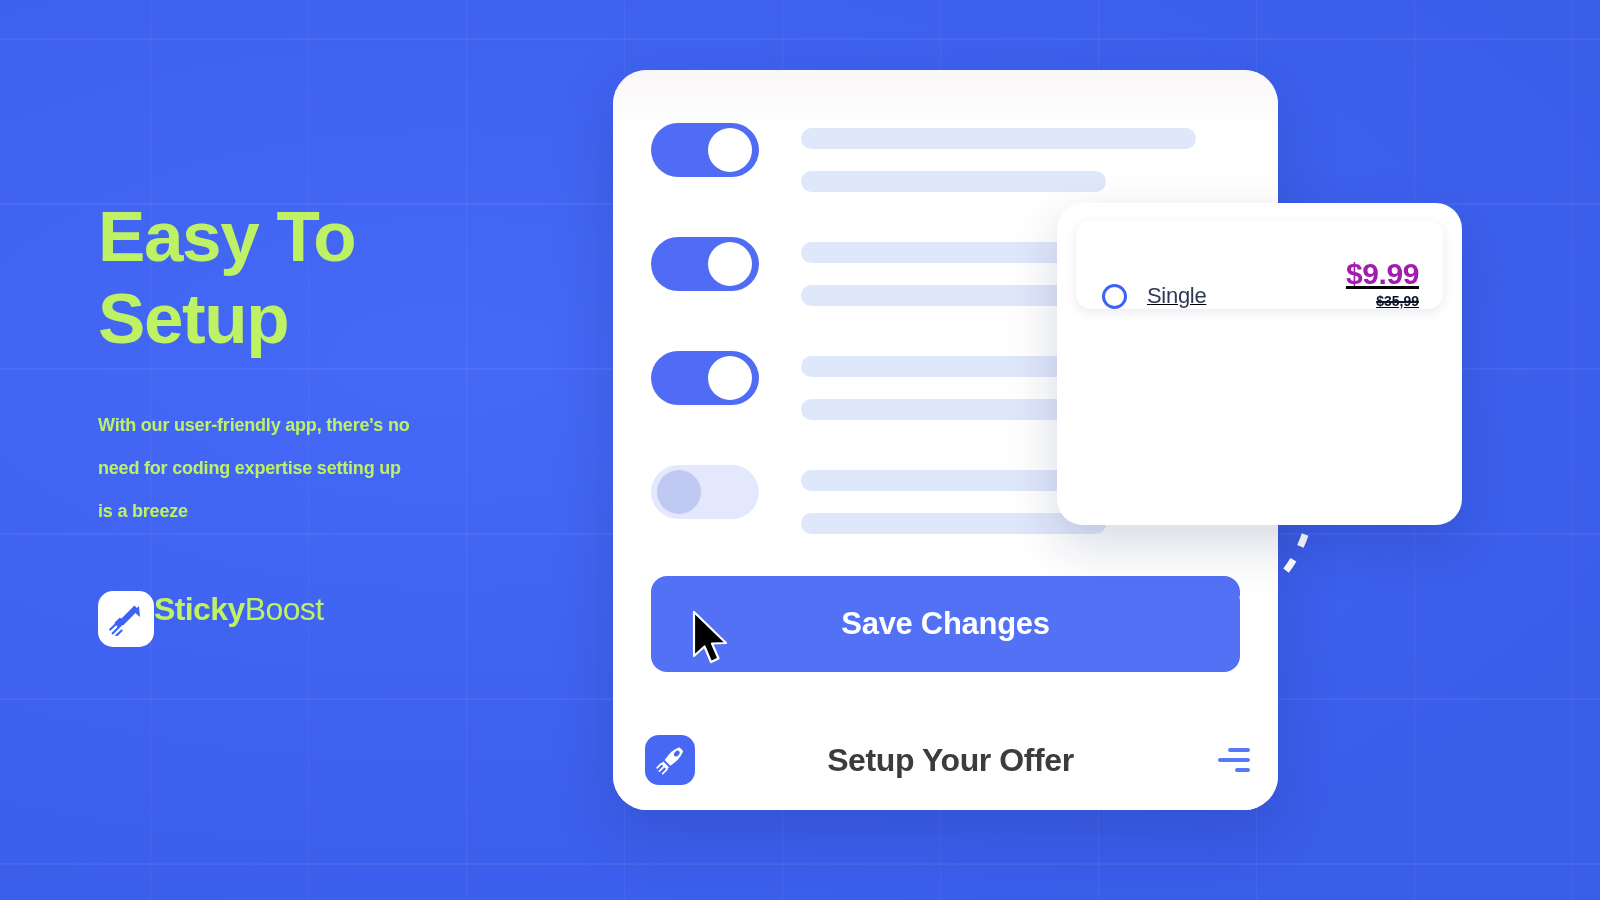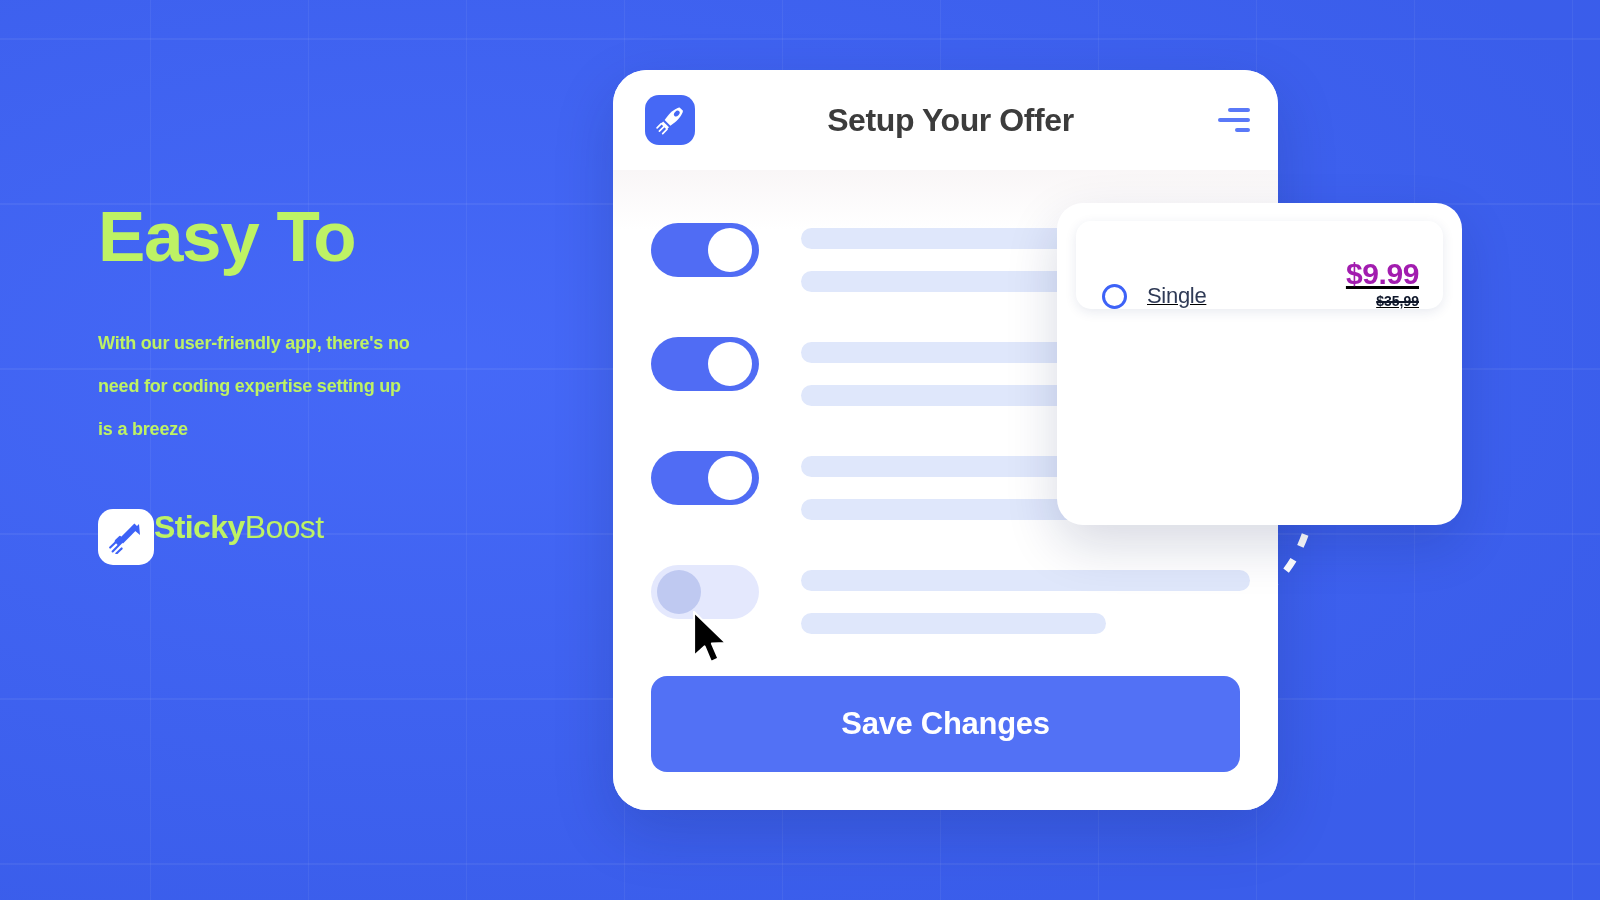--- a/index.html
+++ b/index.html
@@ -219,6 +219,7 @@
 <div id="left-panel">
   <h1 id="headline">
     <span>Easy To</span><br>
+    <span>Setup</span>
   </h1>
   <p id="subcopy">With our user-friendly app, there's no need for coding expertise setting up is a breeze</p>
 

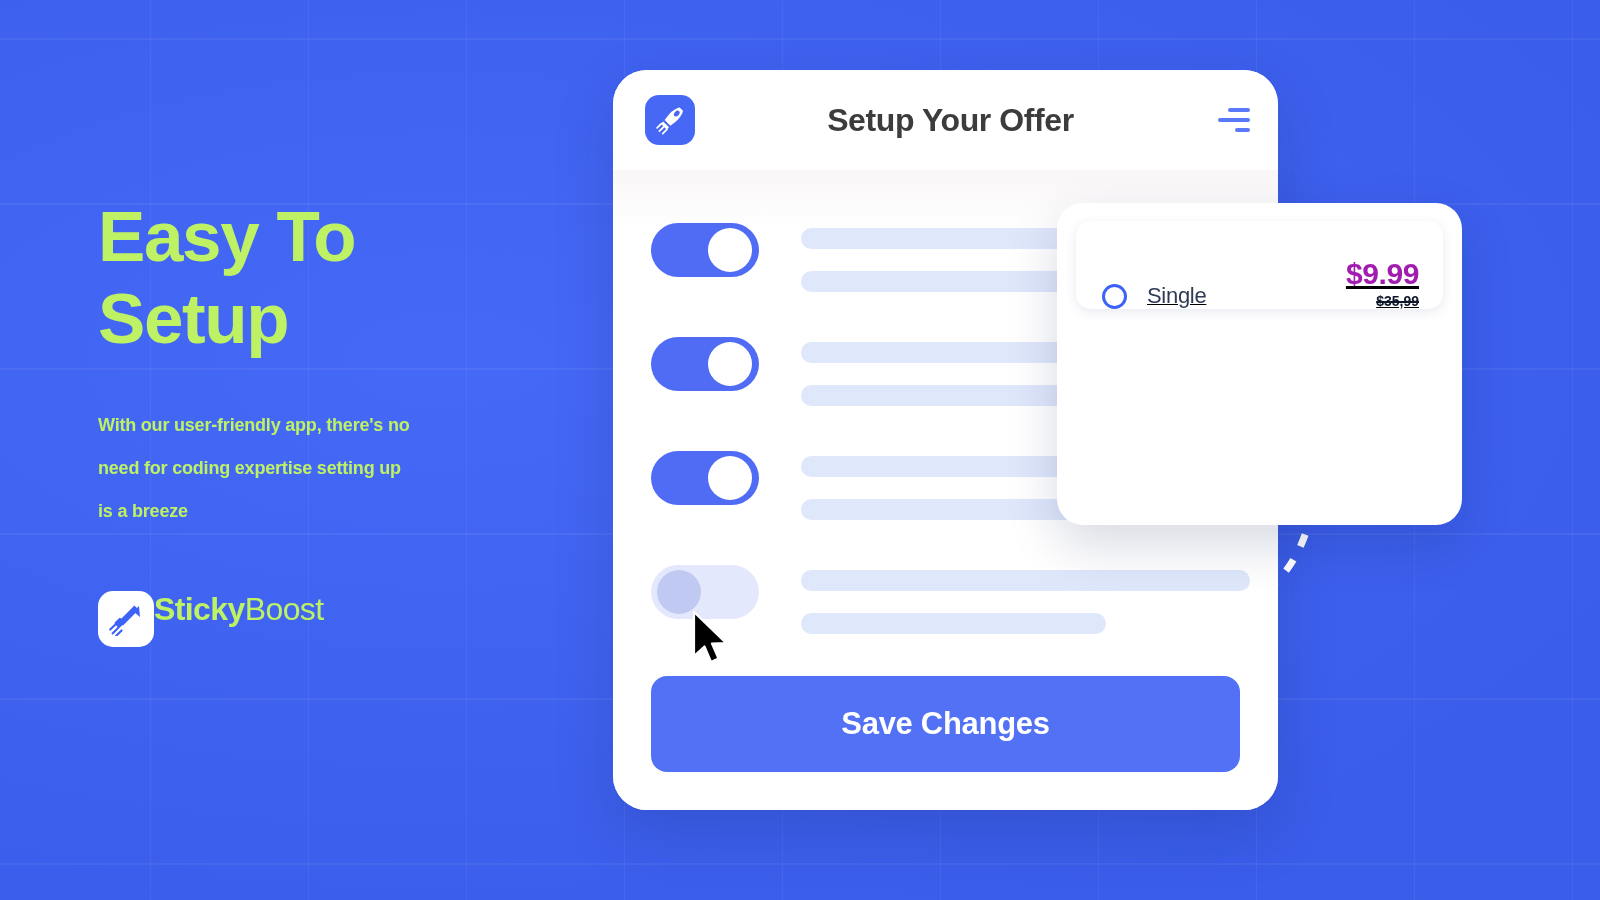--- a/index.html
+++ b/index.html
@@ -248,6 +248,55 @@
 
 <div id="phone-card">
 
+  <div id="phone-body">
+
+    <div id="toggle-list">
+
+      <div class="toggle-row r1">
+        <div class="switch">
+            <span class="knob"></span>
+          </div>
+        <div class="bars">
+          <div class="bar b-top"></div>
+          <div class="bar b-bot"></div>
+        </div>
+      </div>
+
+      <div class="toggle-row r2">
+        <div class="switch">
+            <span class="knob"></span>
+          </div>
+        <div class="bars">
+          <div class="bar b-top"></div>
+          <div class="bar b-bot"></div>
+        </div>
+      </div>
+
+      <div class="toggle-row r3">
+        <div class="switch">
+            <span class="knob"></span>
+          </div>
+        <div class="bars">
+          <div class="bar b-top"></div>
+          <div class="bar b-bot"></div>
+        </div>
+      </div>
+
+      <div class="toggle-row r4">
+        <div class="switch off">
+            <span class="knob"></span>
+          </div>
+        <div class="bars">
+          <div class="bar b-top"></div>
+          <div class="bar b-bot"></div>
+        </div>
+      </div>
+
+    </div>
+
+    <button id="save-button">Save Changes</button>
+  </div>
+
   <div id="phone-header">
     <div id="app-icon">
       <svg width="30" height="30" viewBox="0 0 30 30">
@@ -268,55 +317,6 @@
         <i class="l3"></i>
     </div>
   </div>
-
-  <div id="phone-body">
-
-    <div id="toggle-list">
-
-      <div class="toggle-row r1">
-        <div class="switch">
-            <span class="knob"></span>
-          </div>
-        <div class="bars">
-          <div class="bar b-top"></div>
-          <div class="bar b-bot"></div>
-        </div>
-      </div>
-
-      <div class="toggle-row r2">
-        <div class="switch">
-            <span class="knob"></span>
-          </div>
-        <div class="bars">
-          <div class="bar b-top"></div>
-          <div class="bar b-bot"></div>
-        </div>
-      </div>
-
-      <div class="toggle-row r3">
-        <div class="switch">
-            <span class="knob"></span>
-          </div>
-        <div class="bars">
-          <div class="bar b-top"></div>
-          <div class="bar b-bot"></div>
-        </div>
-      </div>
-
-      <div class="toggle-row r4">
-        <div class="switch off">
-            <span class="knob"></span>
-          </div>
-        <div class="bars">
-          <div class="bar b-top"></div>
-          <div class="bar b-bot"></div>
-        </div>
-      </div>
-
-    </div>
-
-    <button id="save-button">Save Changes</button>
-  </div>
 </div>
 
 <svg id="cursor" viewBox="0 0 44 56">

